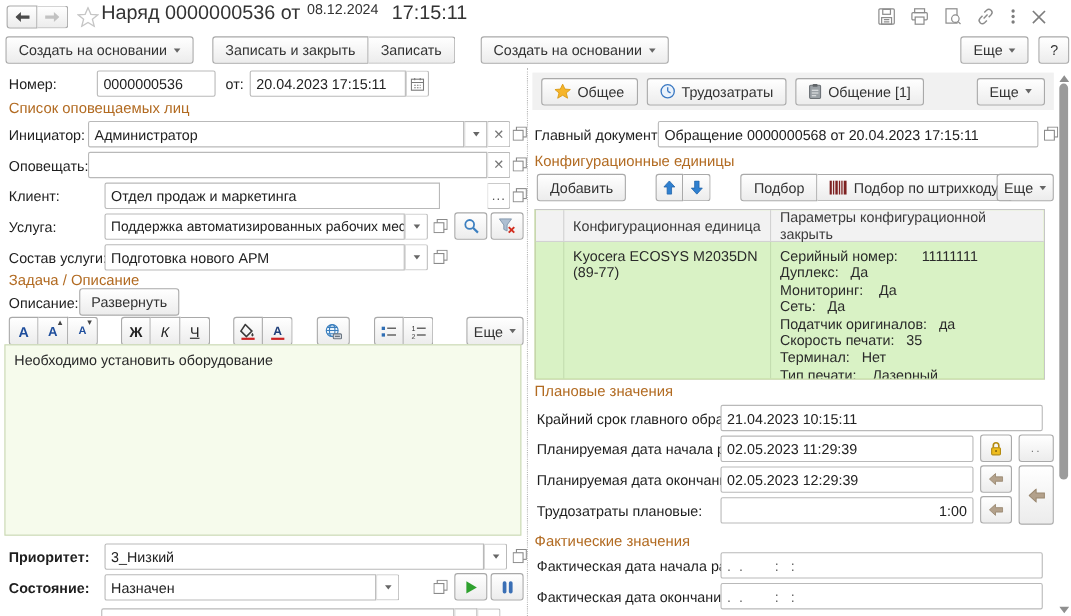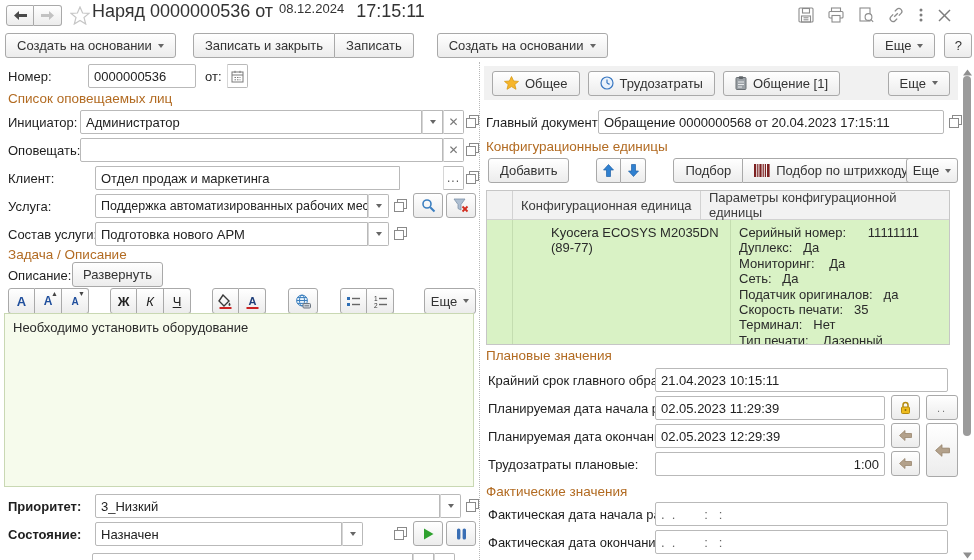--- a/index.html
+++ b/index.html
@@ -167,6 +167,7 @@
   </div>
   <span class="lbl abs" style="left:205px;top:69px;">от:</span>
   <div class="igrp" style="left:227px;top:64px;width:163px;">
+    <div class="inp">20.04.2023 17:15:11</div>
     <div class="cell last">
       <svg width="13" height="13" viewBox="0 0 13 13">
           <g fill="none" stroke="#7a7a7a">

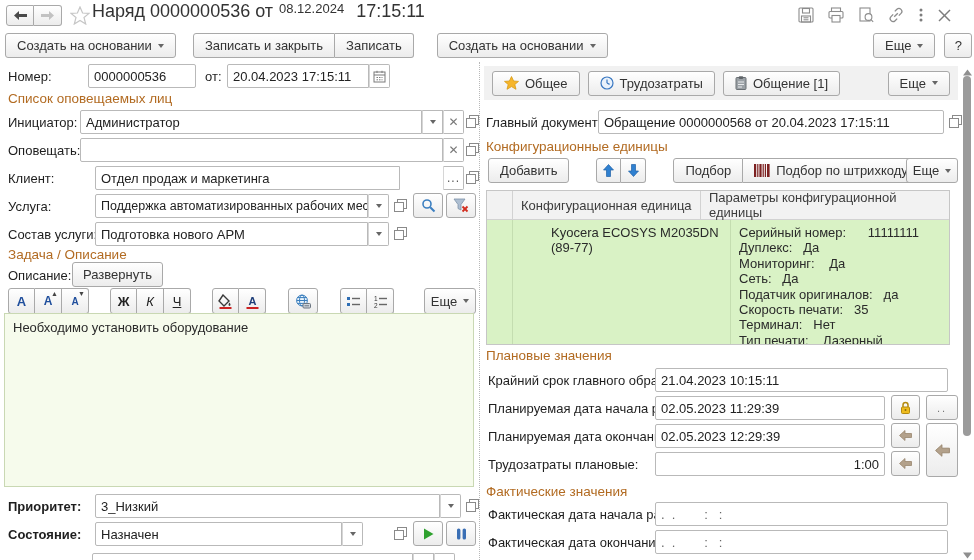--- a/index.html
+++ b/index.html
@@ -529,7 +529,7 @@
     <div class="thead">
       <div class="th colline" style="width:26px;"></div>
       <div class="th colline" style="width:188px;">Конфигурационная единица</div>
-      <div class="th" style="flex:1;">Параметры конфигурационной единицы</div>
+      <div class="th" style="flex:1;">Параметры конфигурационной закрыть</div>
     </div>
     <div class="trow">
       <div class="td collineg" style="width:26px;"></div>

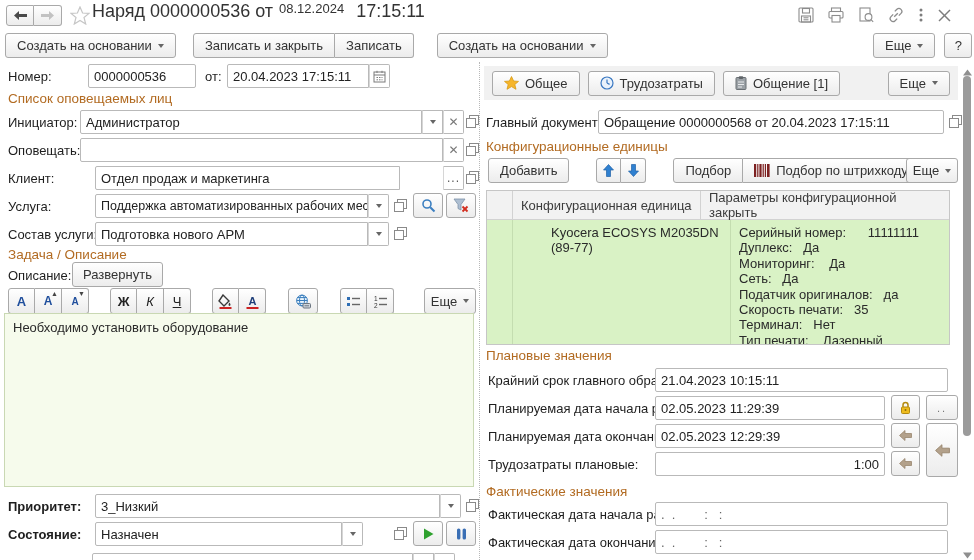--- a/index.html
+++ b/index.html
@@ -533,7 +533,7 @@
     </div>
     <div class="trow">
       <div class="td collineg" style="width:26px;"></div>
-      <div class="td collineg" style="width:188px;margin-left:30px;">Kyocera ECOSYS M2035DN (89-77)</div>
+      <div class="td collineg" style="width:188px;">Kyocera ECOSYS M2035DN (89-77)</div>
       <div class="td" style="flex:1;">
           <pre class="params">Серийный номер:      11111111
 Дуплекс:   Да

